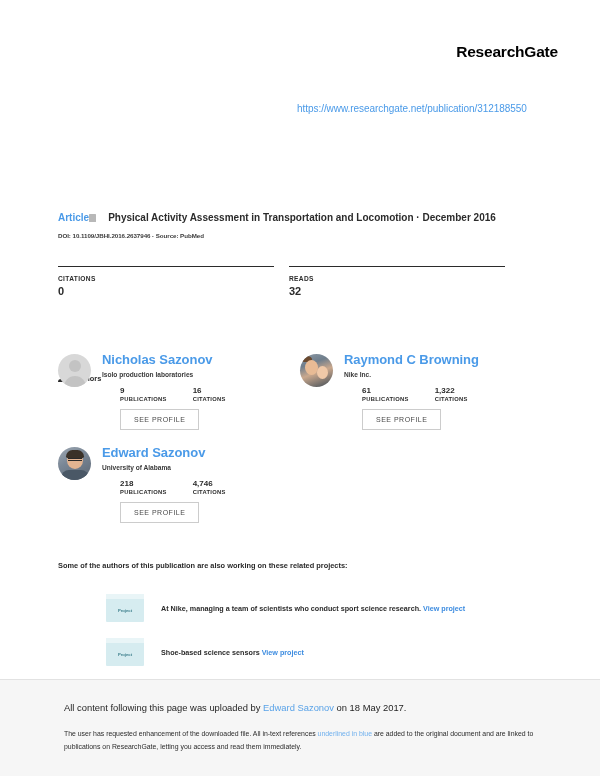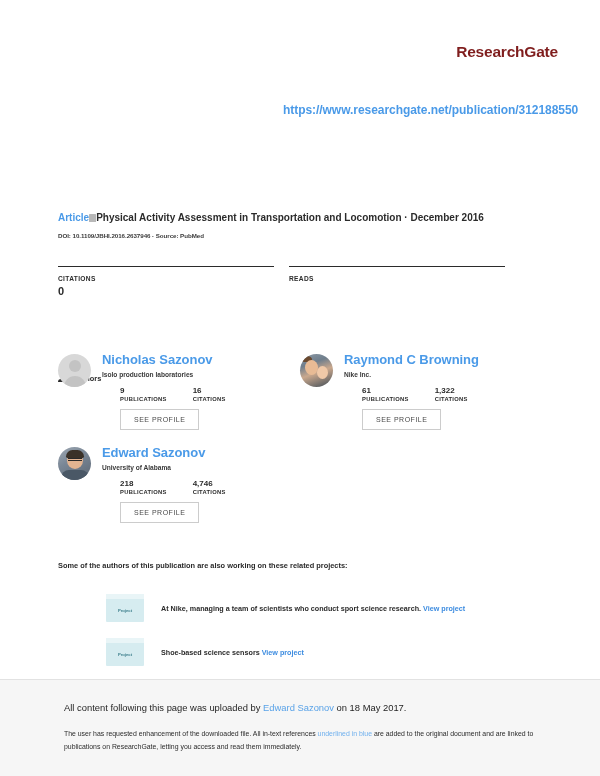--- a/index.html
+++ b/index.html
@@ -24,7 +24,7 @@
     font-size: 15.5px;
     font-weight: bold;
     letter-spacing: -0.2px;
-    color: #7f1d1d;
+    color: #000000;
     line-height: 1;
     white-space: nowrap;
   }

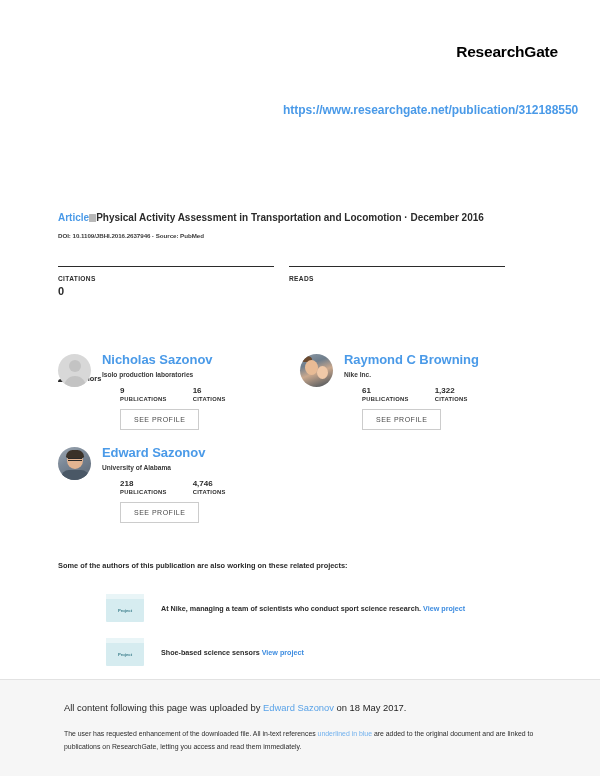--- a/index.html
+++ b/index.html
@@ -30,9 +30,9 @@
   }
   .article-url {
     position: absolute;
-    top: 103px; left: 283px;
-    font-size: 12px;
-    font-weight: bold;
+    top: 103px; left: 297px;
+    font-size: 10px;
+    font-weight: normal;
     color: #4a9ae8;
     letter-spacing: -0.05px;
     white-space: nowrap;

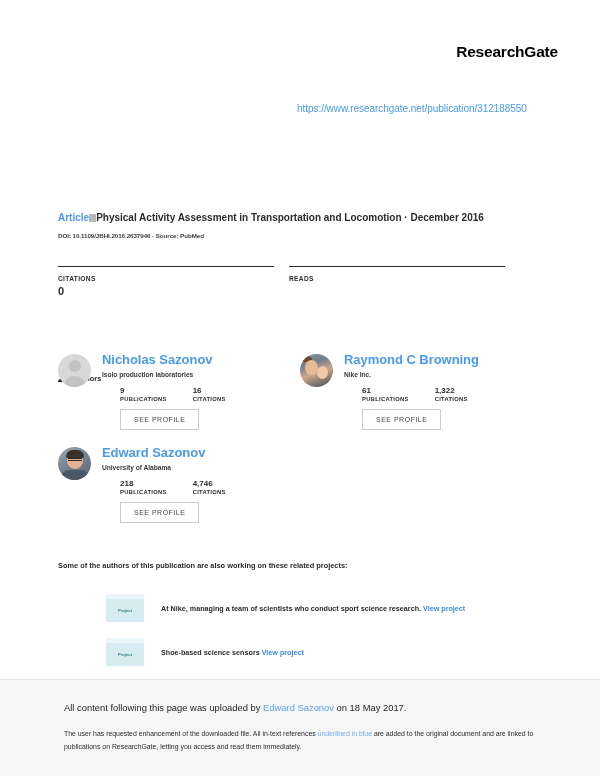--- a/index.html
+++ b/index.html
@@ -50,7 +50,7 @@
     align-items: center;
     gap: 0;
   }
-  .meta-row .meta-dark { color: #2b2b2b; }
+  .meta-row .meta-dark { color: #2b2b2b; padding-left: 12px; }
   .doc-icon {
     display: inline-block;
     width: 7px; height: 8px;

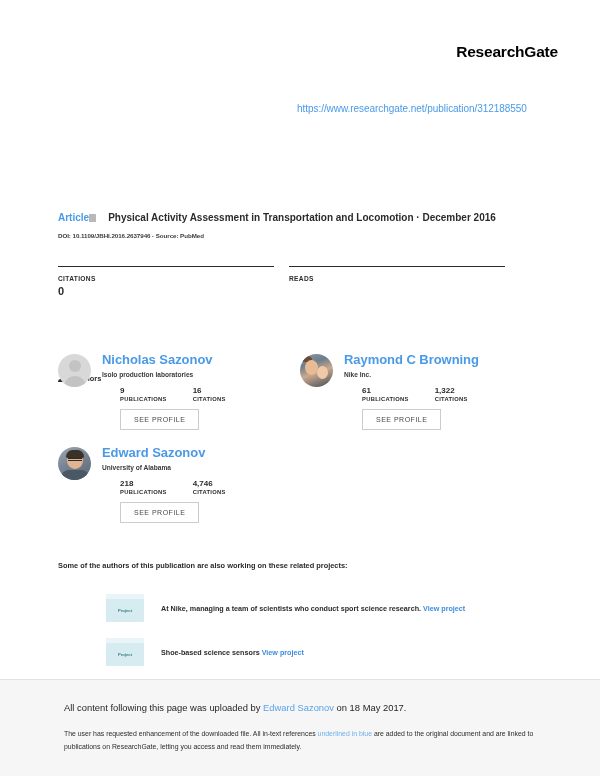--- a/index.html
+++ b/index.html
@@ -352,6 +352,7 @@
     <div class="stat-col">
       <div class="stat-rule"></div>
       <div class="stat-label">READS</div>
+      <div class="stat-value">32</div>
     </div>
   </div>
 

